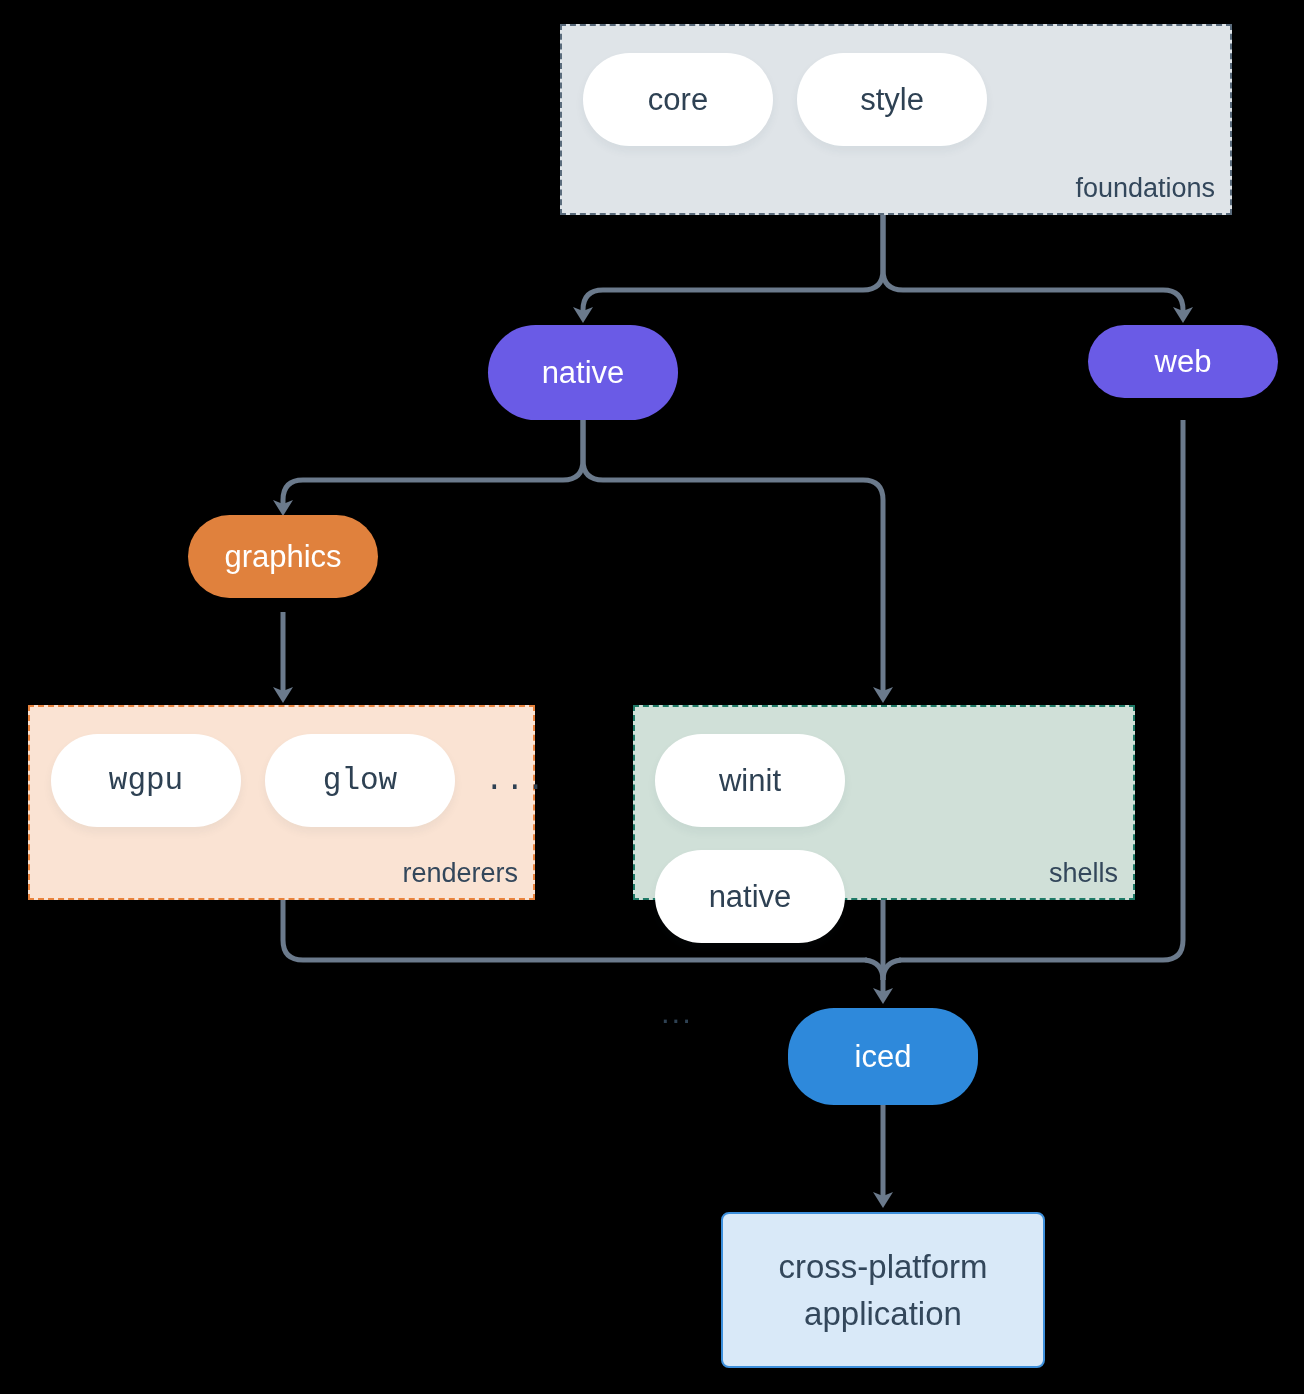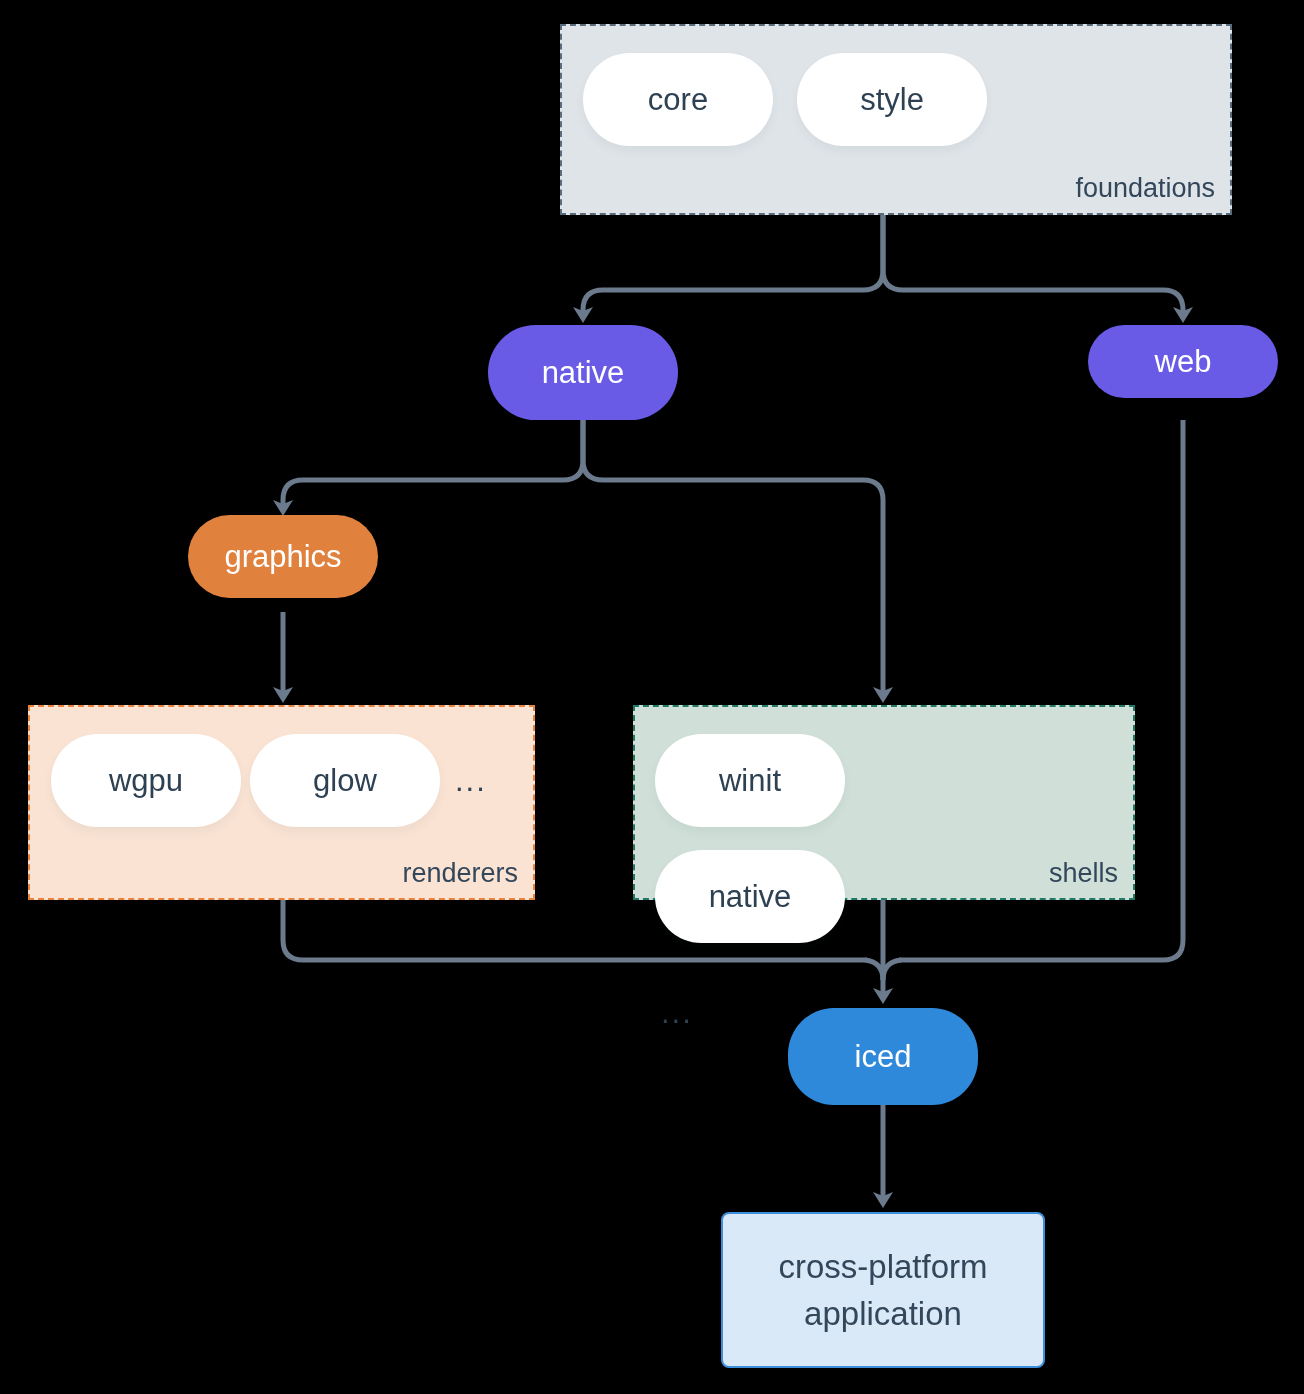--- a/index.html
+++ b/index.html
@@ -46,7 +46,7 @@
   }
   .pill-row{display:flex;align-items:flex-start;}
   .foundations .pill-row{padding:27px 0 0 21px;gap:24px;}
-  .renderers .pill-row{padding:27px 0 0 21px;gap:9px;}
+  .renderers .pill-row{padding:27px 0 0 21px;gap:24px;font-family:Liberation Mono, monospace;}
   .shells .pill-row{padding:27px 0 0 20px;gap:23px;flex-direction:column;}
   .pill{
     width:190px;height:93px;border-radius:47px;background:var(--pill-bg);

